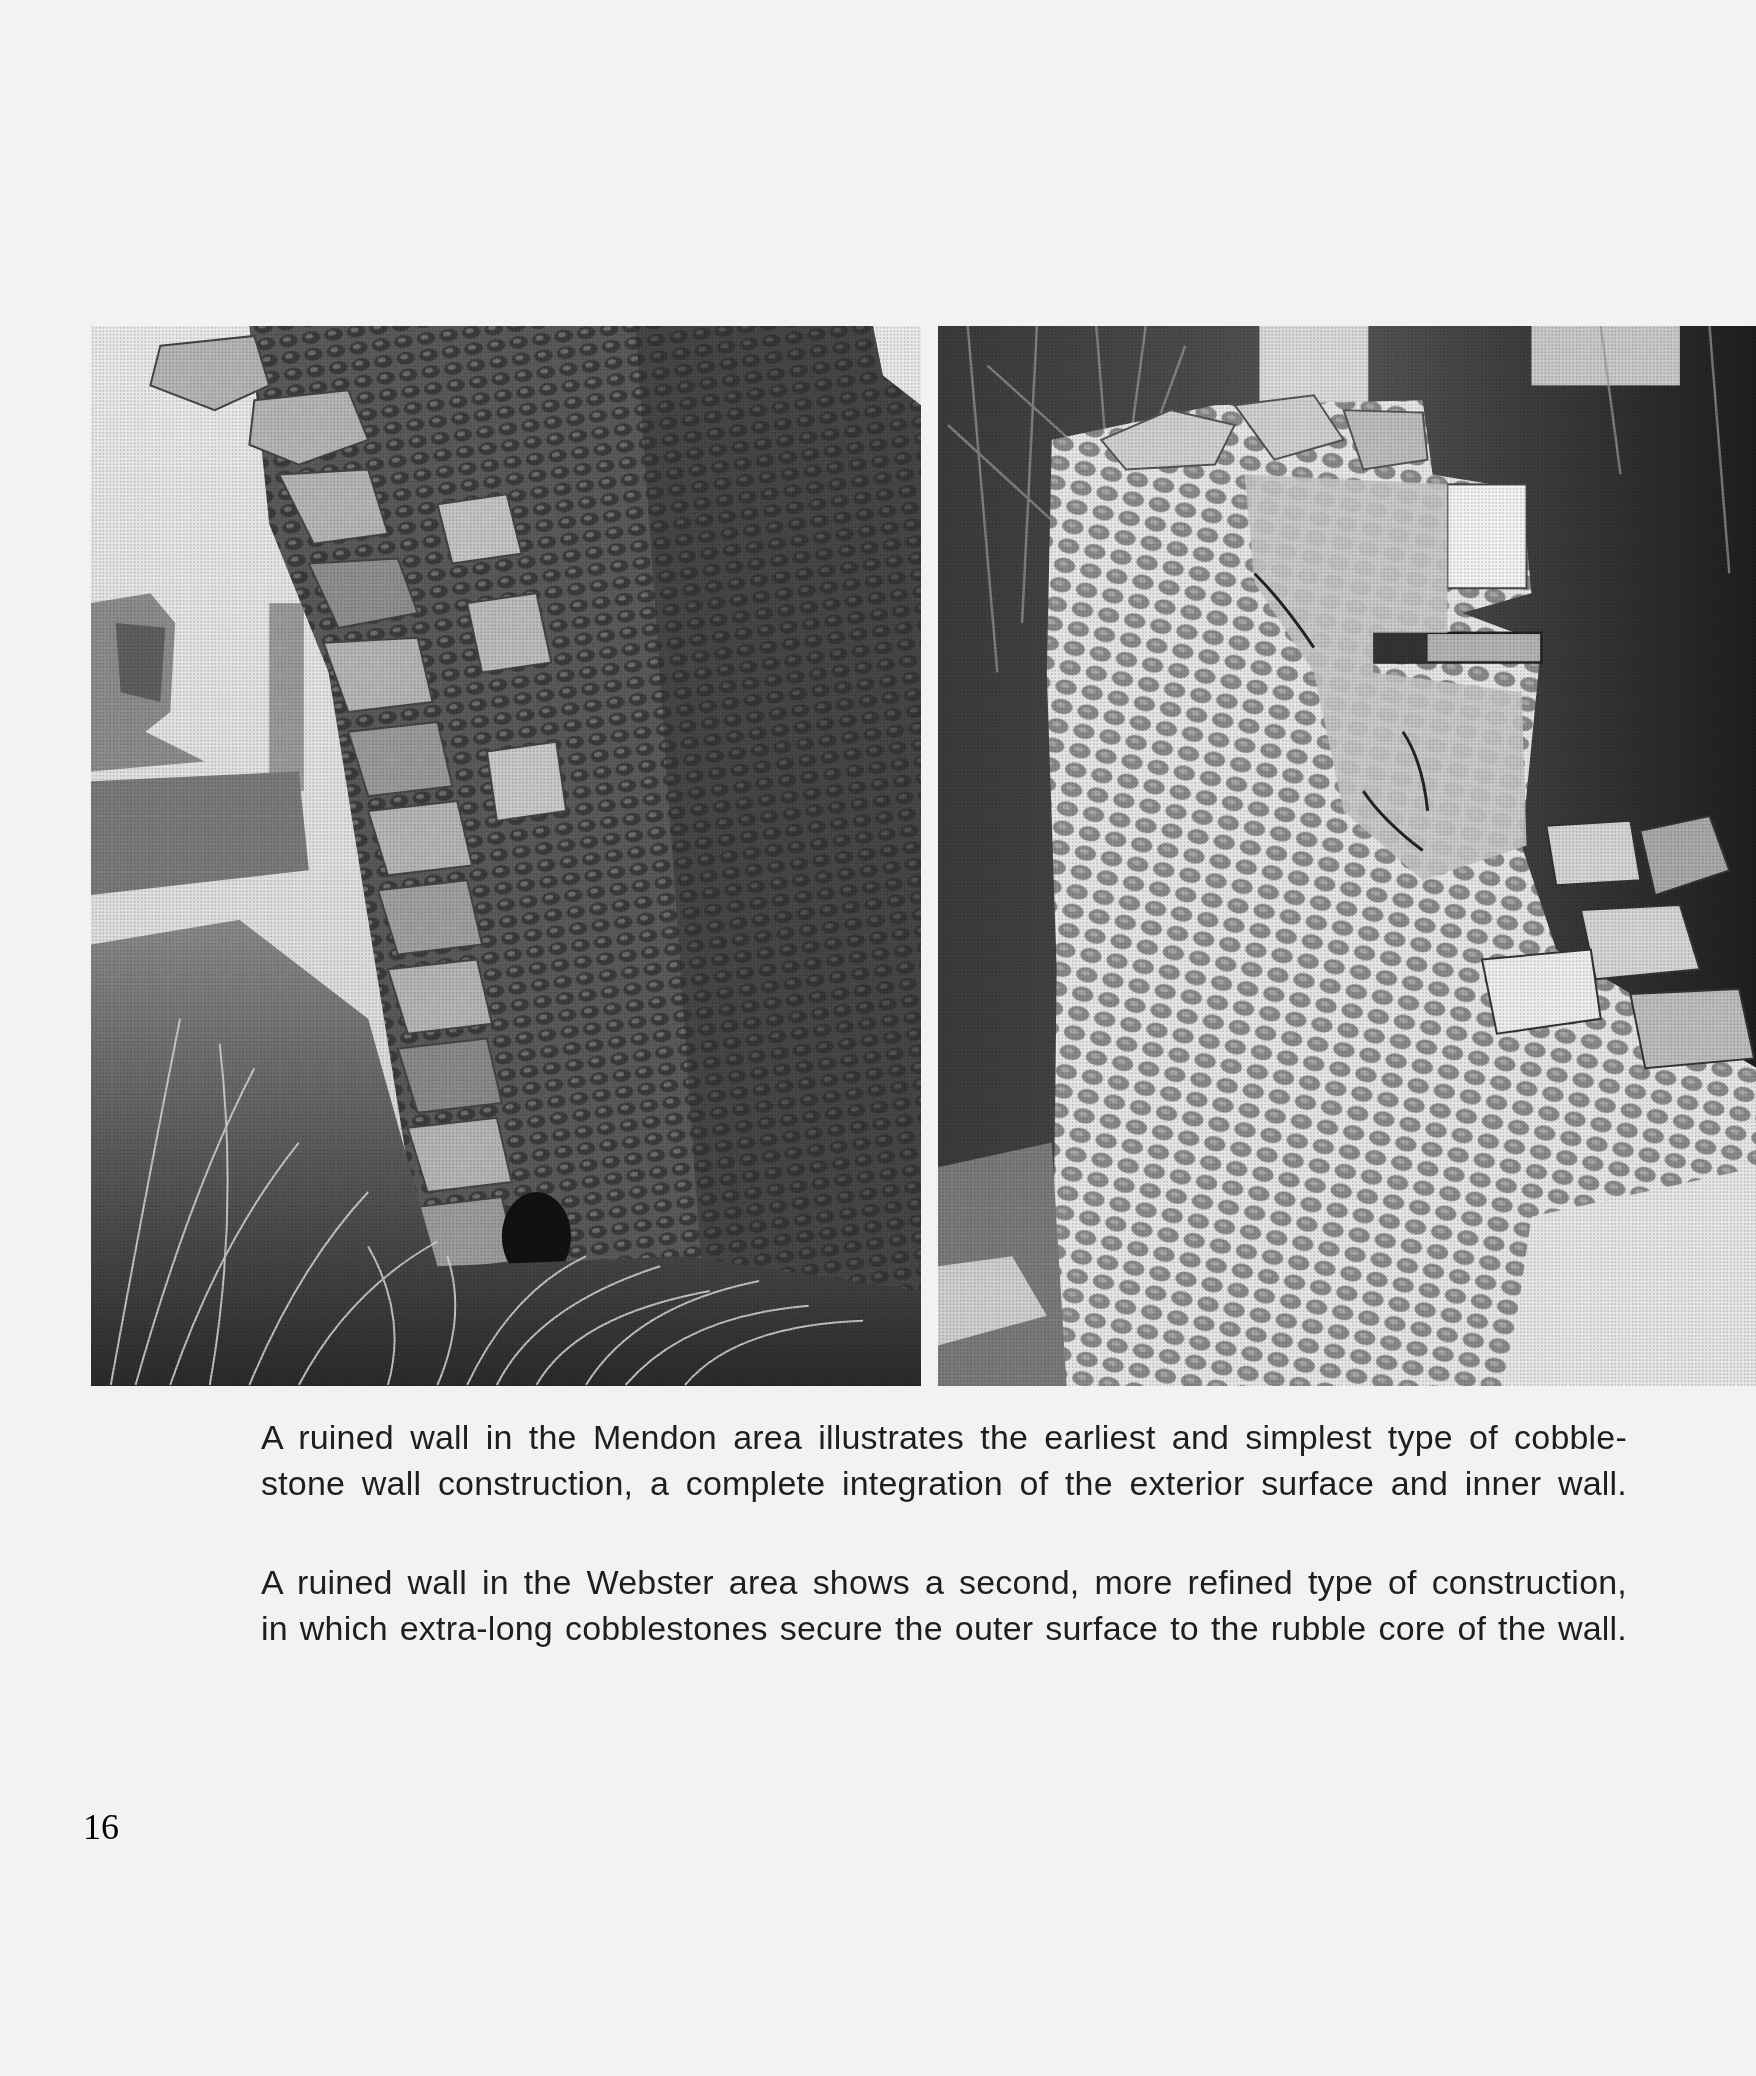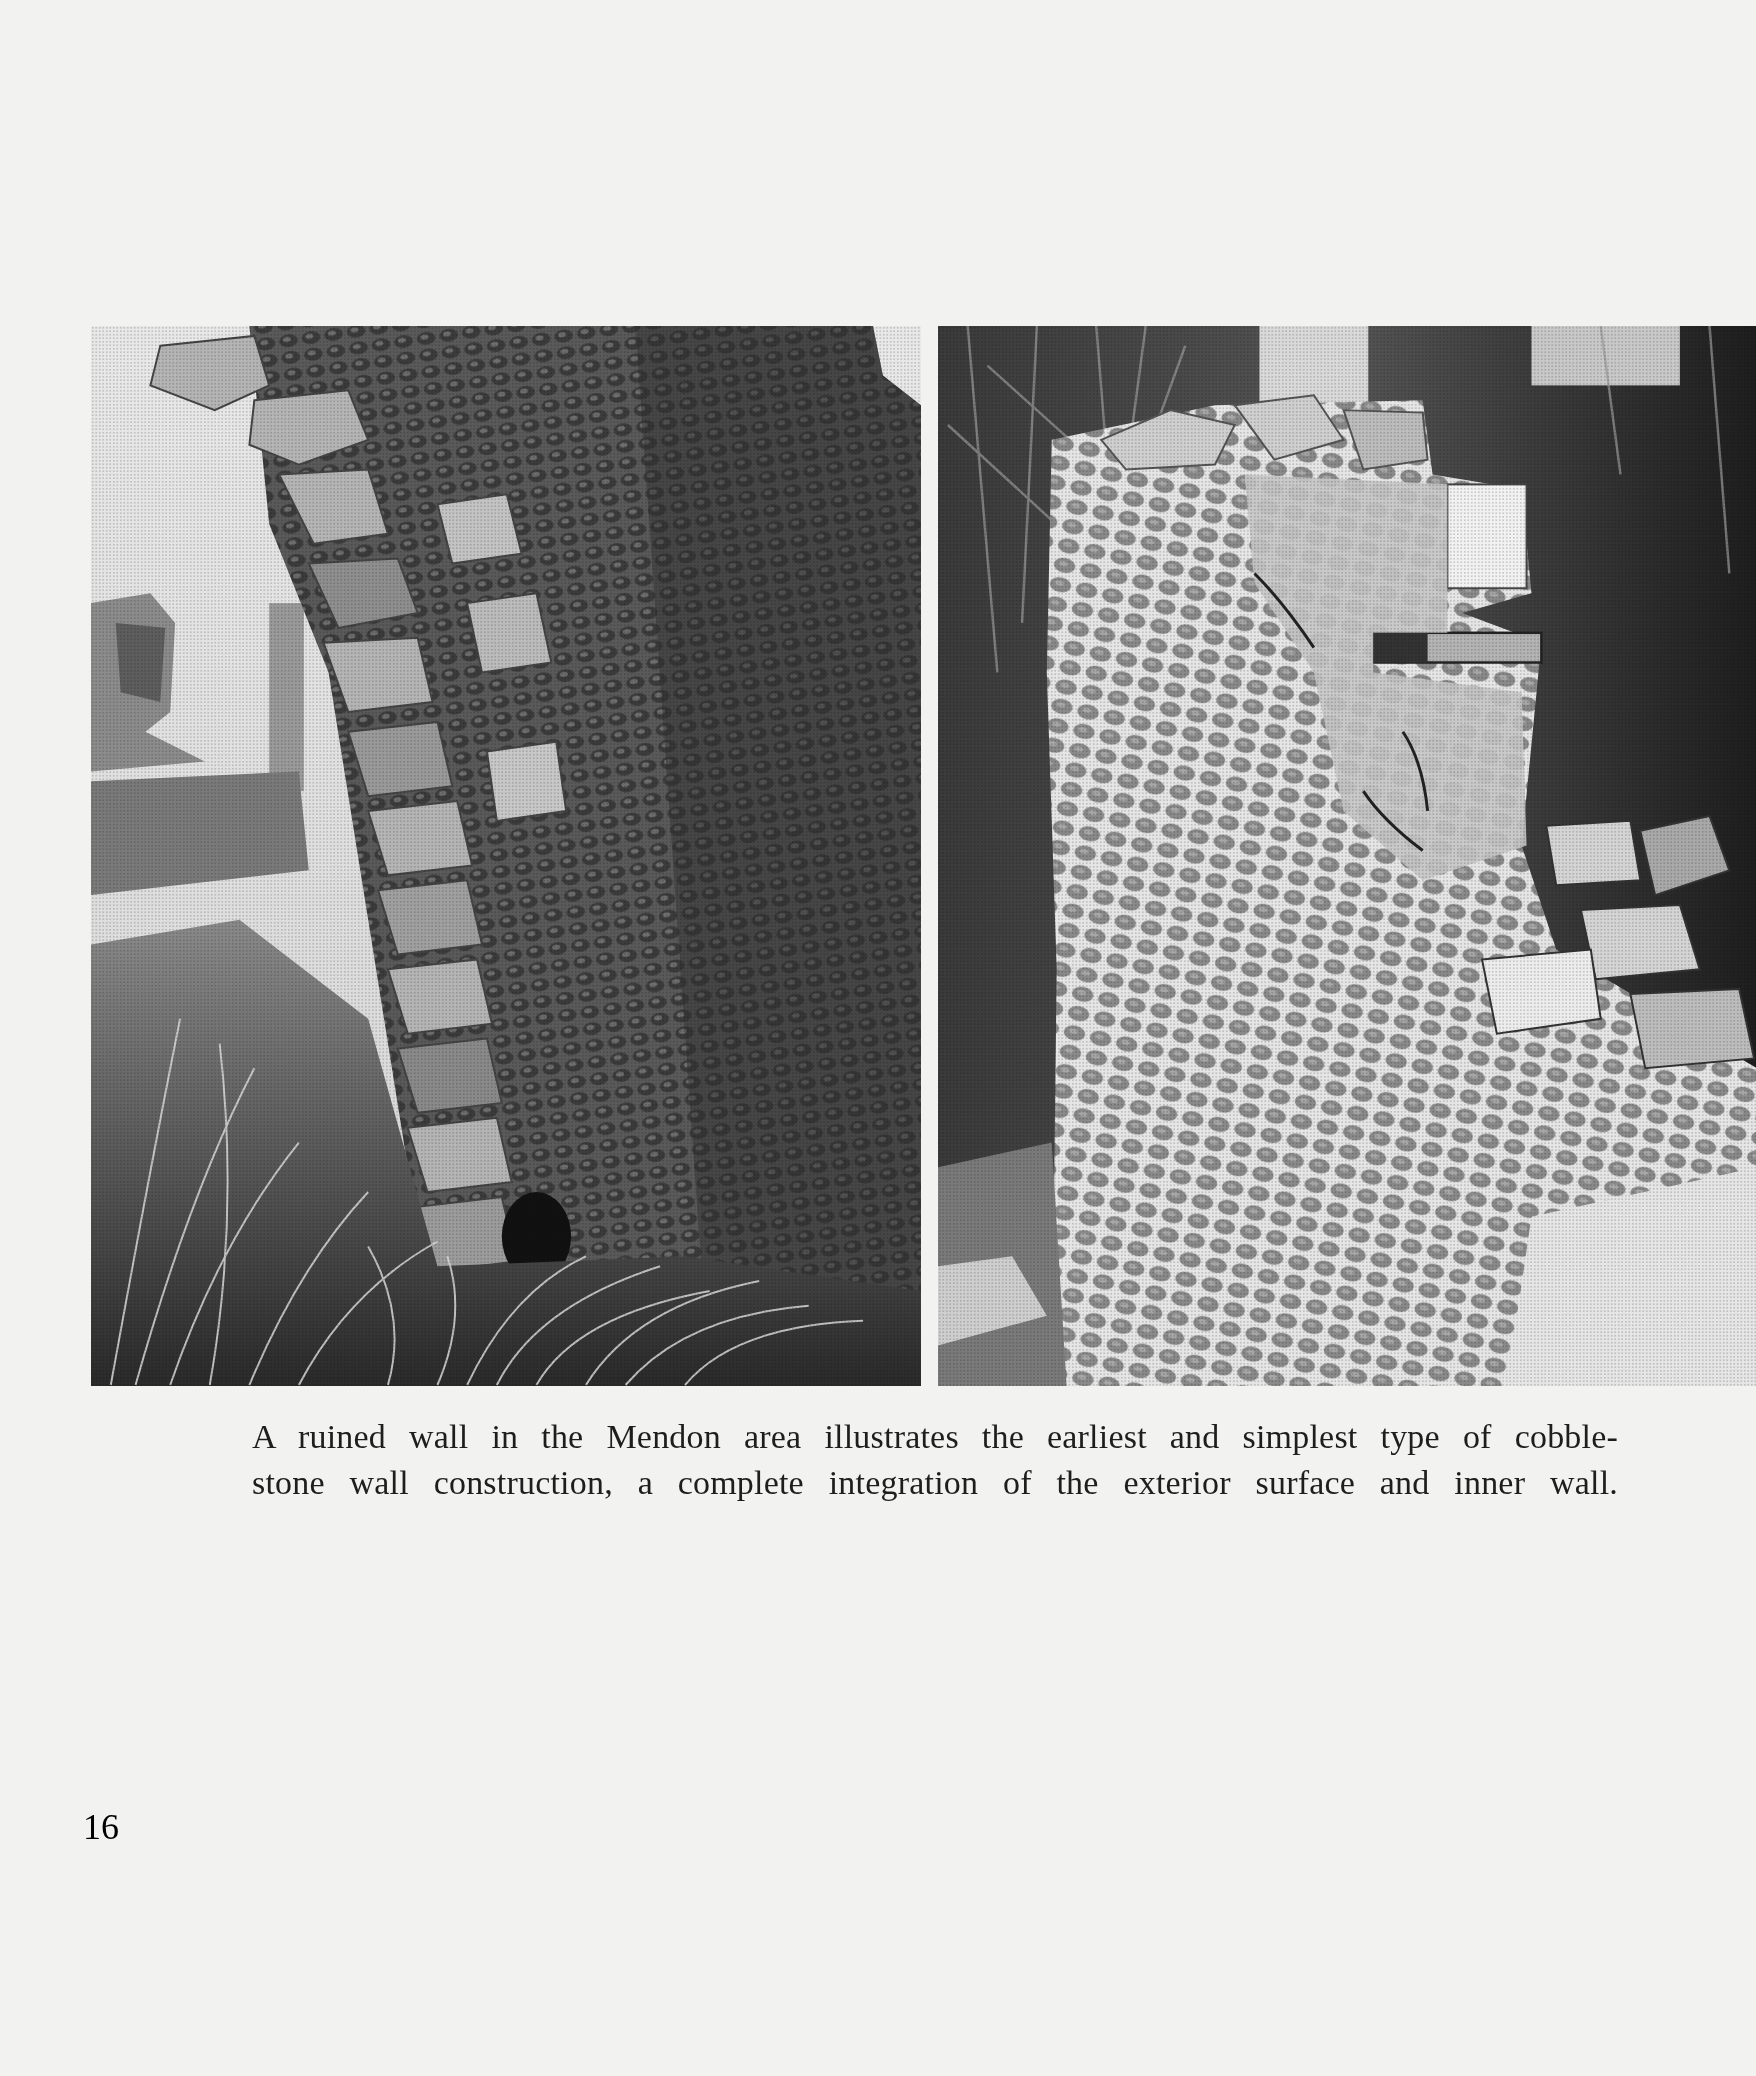--- a/index.html
+++ b/index.html
@@ -41,9 +41,9 @@
     }
     .caption {
       position: absolute;
-      left: 252px;
+      left: 261px;
       width: 1366px;
-      font-family: Liberation Serif, serif;
+      font-family: Liberation Sans, sans-serif;
       font-size: 34px;
       line-height: 46px;
       text-align: justify;

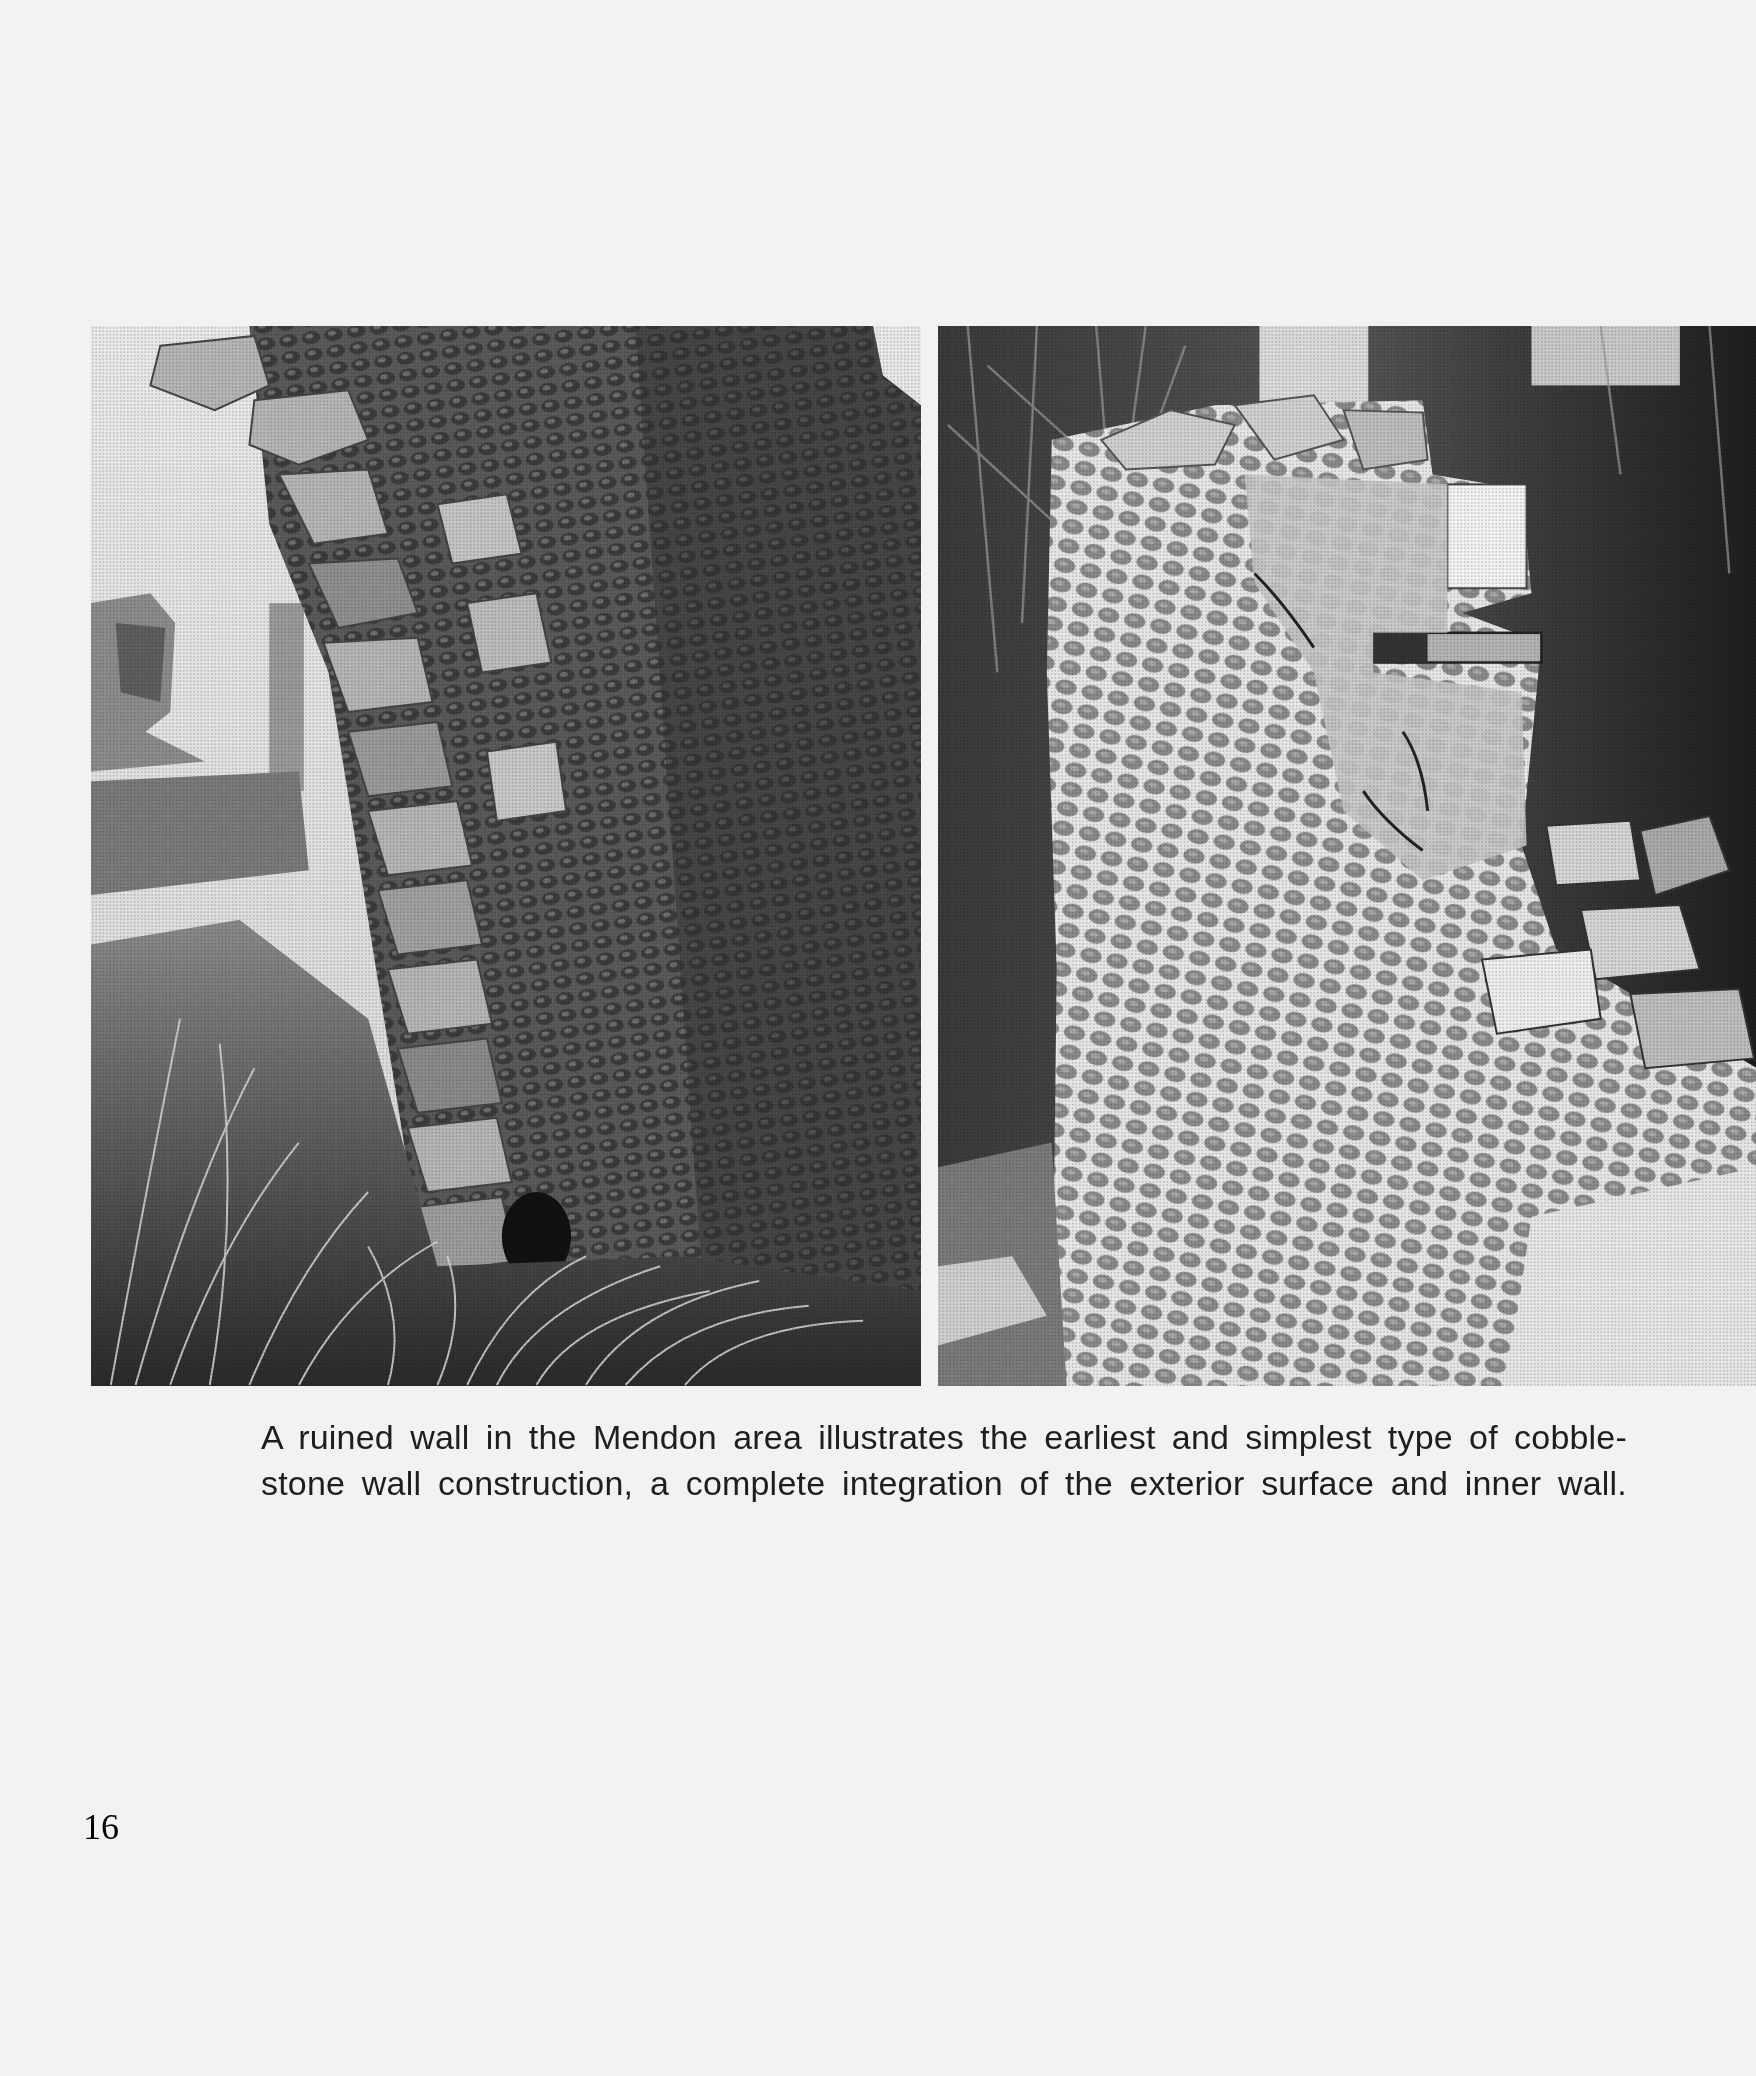--- a/index.html
+++ b/index.html
@@ -209,6 +209,10 @@
     <span class="line">stone wall construction, a complete integration of the exterior surface and inner wall.</span>
   </div>
 
+  <div class="caption caption-2">
+    <span class="line">A ruined wall in the Webster area shows a second, more refined type of construction,</span>
+    <span class="line">in which extra-long cobblestones secure the outer surface to the rubble core of the wall.</span>
+  </div>
 
   <div class="page-number">16</div>
 

